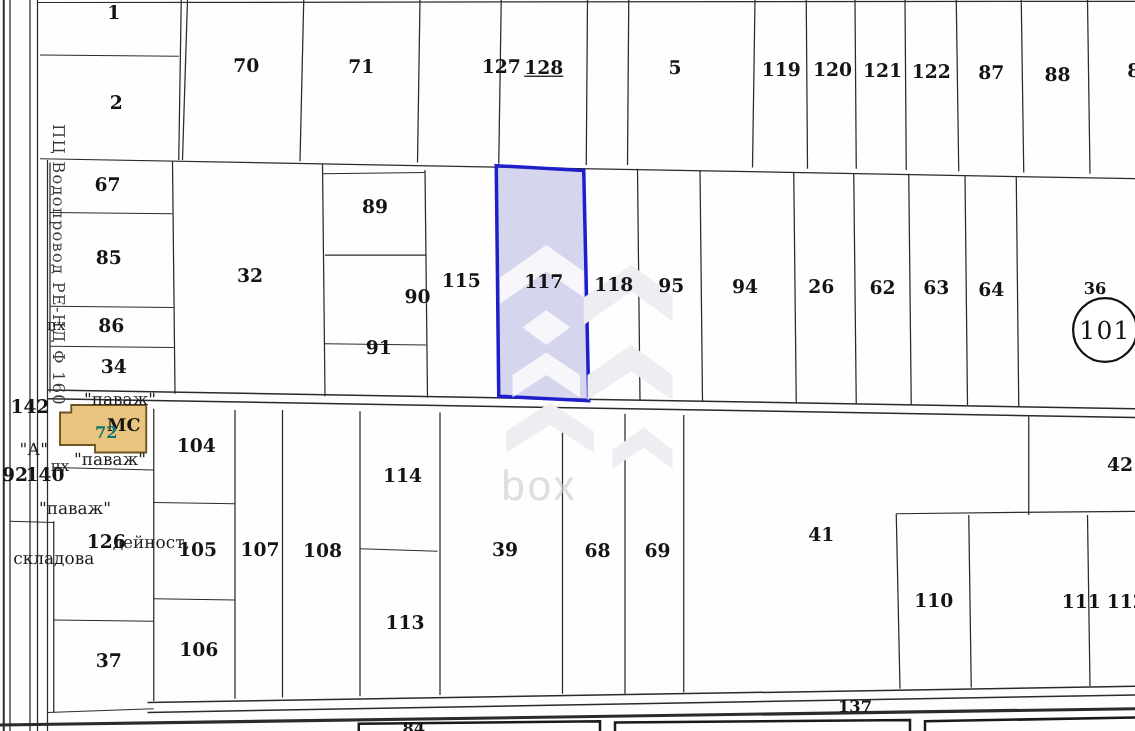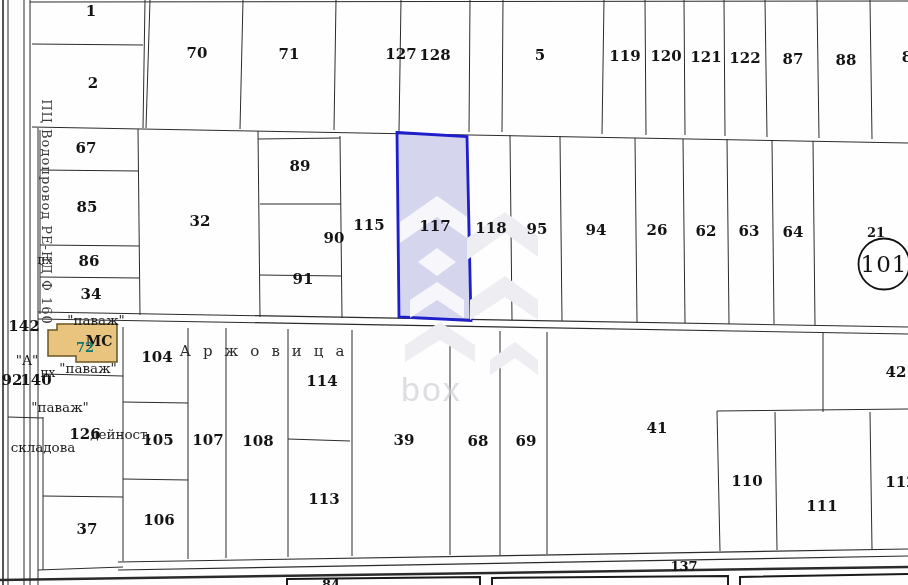--- a/index.html
+++ b/index.html
@@ -140,7 +140,7 @@
       <span class="lbl num" style="left: 197px; top: 53px;">70</span>
       <span class="lbl num" style="left: 289px; top: 54px;">71</span>
       <span class="lbl num" style="left: 370px; top: 54px; margin-left: 31px;">127</span>
-      <span class="lbl num" style="left: 435px; top: 55px;">128</span>
+      <span class="lbl num" style="left: 435px; top: 55px; text-decoration: underline;">128</span>
       <span class="lbl num" style="left: 540px; top: 55px;">5</span>
       <span class="lbl num" style="left: 625px; top: 56px;">119</span>
       <span class="lbl num" style="left: 666px; top: 56px;">120</span>

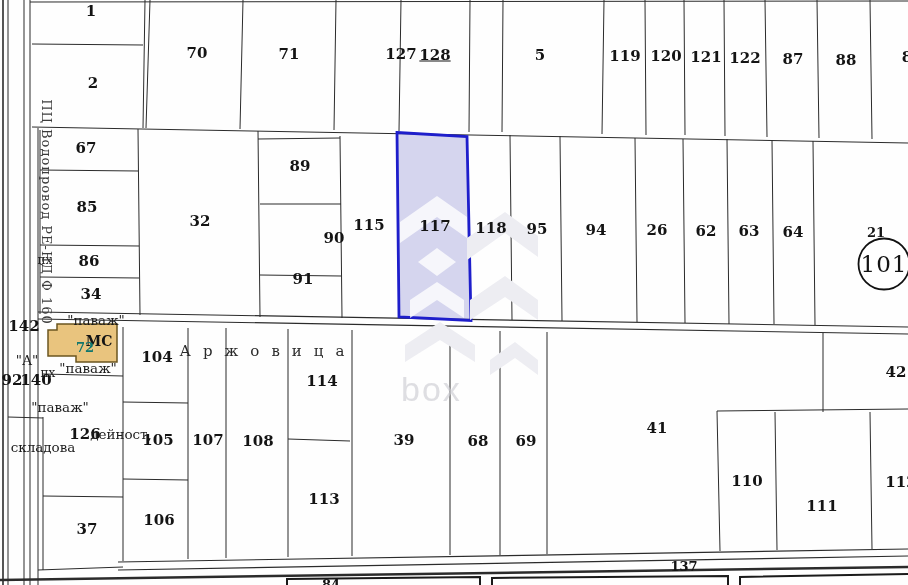--- a/index.html
+++ b/index.html
@@ -167,7 +167,7 @@
       <span class="lbl num" style="left: 706px; top: 231px;">62</span>
       <span class="lbl num" style="left: 749px; top: 231px;">63</span>
       <span class="lbl num" style="left: 793px; top: 232px;">64</span>
-      <span class="lbl num-sm" style="left: 876px; top: 232px;">21</span>
+      <span class="lbl num-sm" style="left: 876px; top: 232px;">36</span>
       <span class="lbl num-lg" style="left: 884px; top: 264px;">101</span>
       <span class="lbl num" style="left: 24px; top: 326px;">142</span>
       <span class="lbl note" style="left: 27px; top: 361px;">"А"</span>

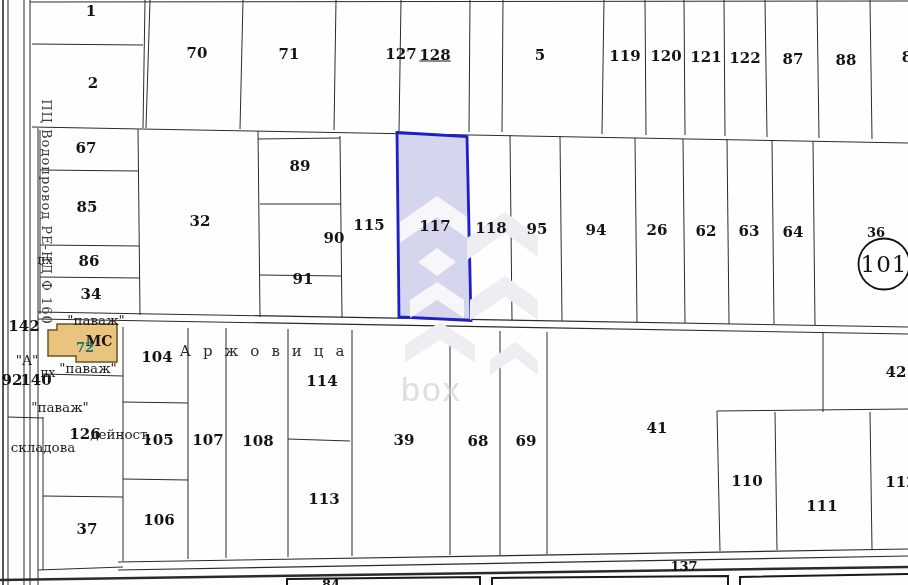--- a/index.html
+++ b/index.html
@@ -10,7 +10,7 @@
        font-family:"DejaVu Serif","Liberation Serif",serif;line-height:1;}
   .num{font-size:15px;font-weight:700;}
   .num-sm{font-size:13px;font-weight:700;}
-  .num-lg{font-size:23px;font-weight:400;letter-spacing:1px;}
+  .num-lg{font-size:20px;font-weight:400;letter-spacing:1px;}
   .small{font-size:12px;font-weight:400;color:#222;}
   .note{font-size:13.5px;font-weight:400;color:#1c1c1c;}
   .street{font-size:15px;font-weight:400;letter-spacing:12px;color:#2a2a2a;}

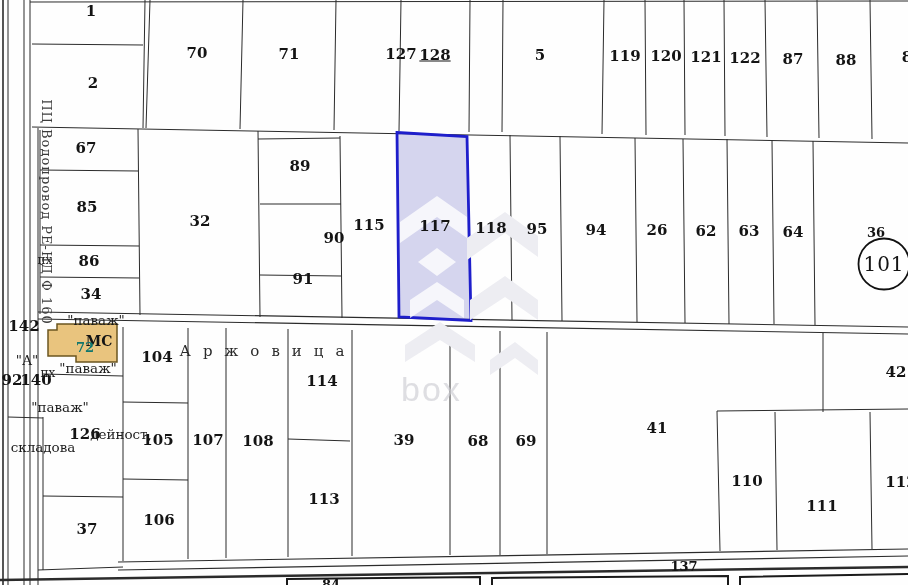--- a/index.html
+++ b/index.html
@@ -182,7 +182,6 @@
       <span class="lbl note" style="left: 121px; top: 435px;">дейност,</span>
       <span class="lbl mc" style="left: 99px; top: 341px;">МС</span>
       <span class="lbl b72" style="left: 85px; top: 347px;">72</span>
-      <span class="lbl street" style="left: 268px; top: 351px;">Аржовица</span>
       <span class="lbl vtext" style="left: 46px; top: 212px;">ПЦ Водопровод РЕ-НД Ф 160</span>
       <span class="lbl num" style="left: 157px; top: 357px;">104</span>
       <span class="lbl num" style="left: 158px; top: 440px;">105</span>

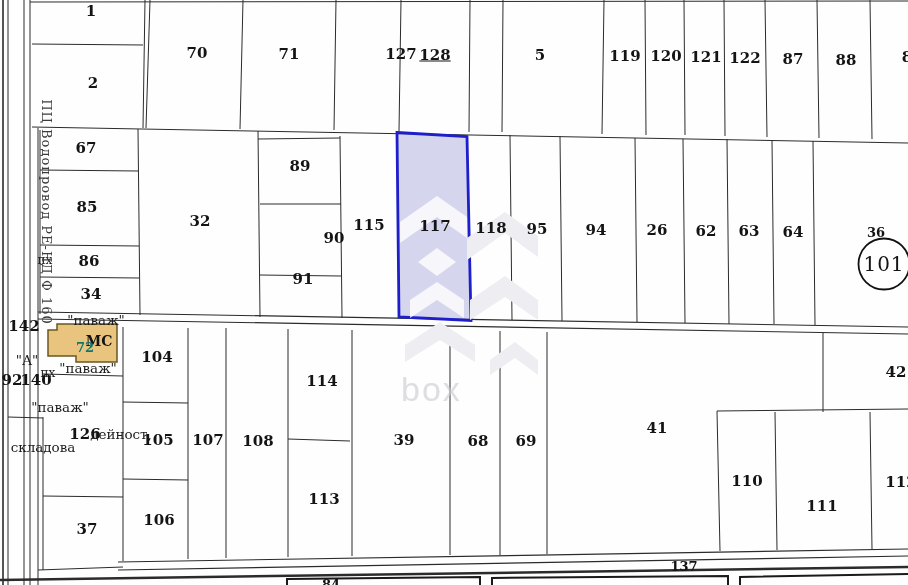--- a/index.html
+++ b/index.html
@@ -197,7 +197,7 @@
       <span class="lbl num" style="left: 657px; top: 428px;">41</span>
       <span class="lbl num" style="left: 896px; top: 372px;">42</span>
       <span class="lbl num" style="left: 747px; top: 481px;">110</span>
-      <span class="lbl num" style="left: 822px; top: 482px; margin-top: 24px;">111</span>
+      <span class="lbl num" style="left: 865px; top: 482px;">111</span>
       <span class="lbl num" style="left: 901px; top: 482px;">112</span>
       <span class="lbl num-sm" style="left: 684px; top: 566px;">137</span>
       <span class="lbl num-sm" style="left: 331px; top: 584px;">84</span>

